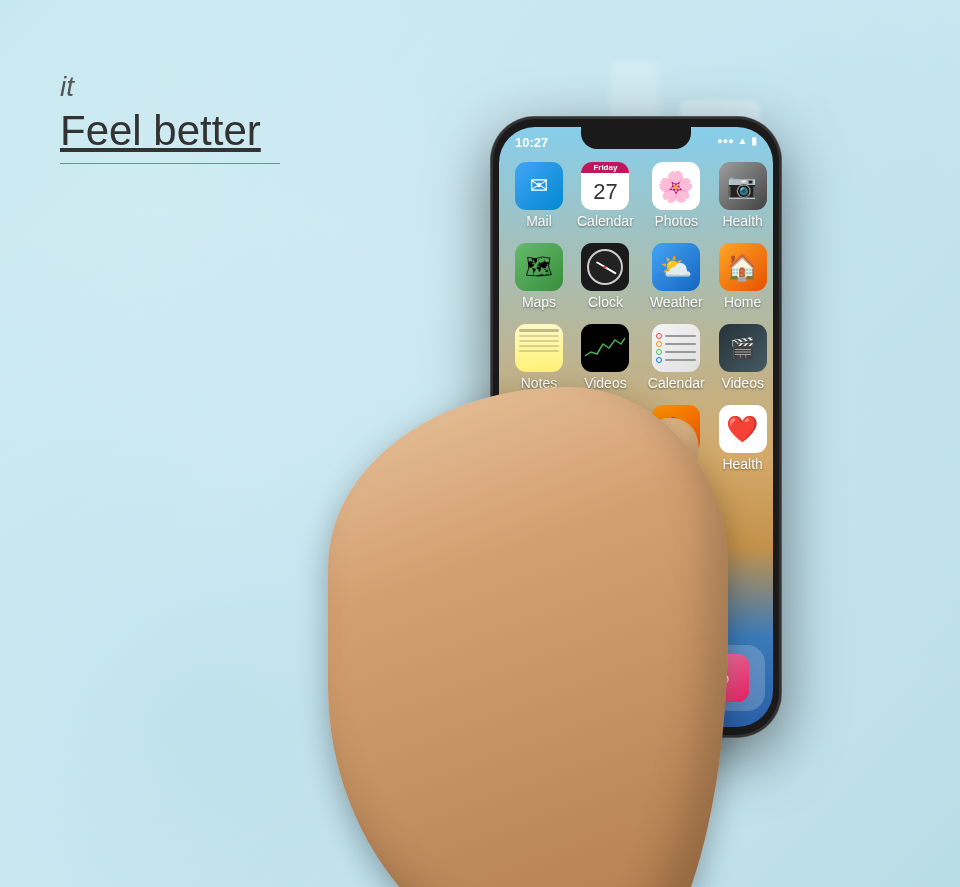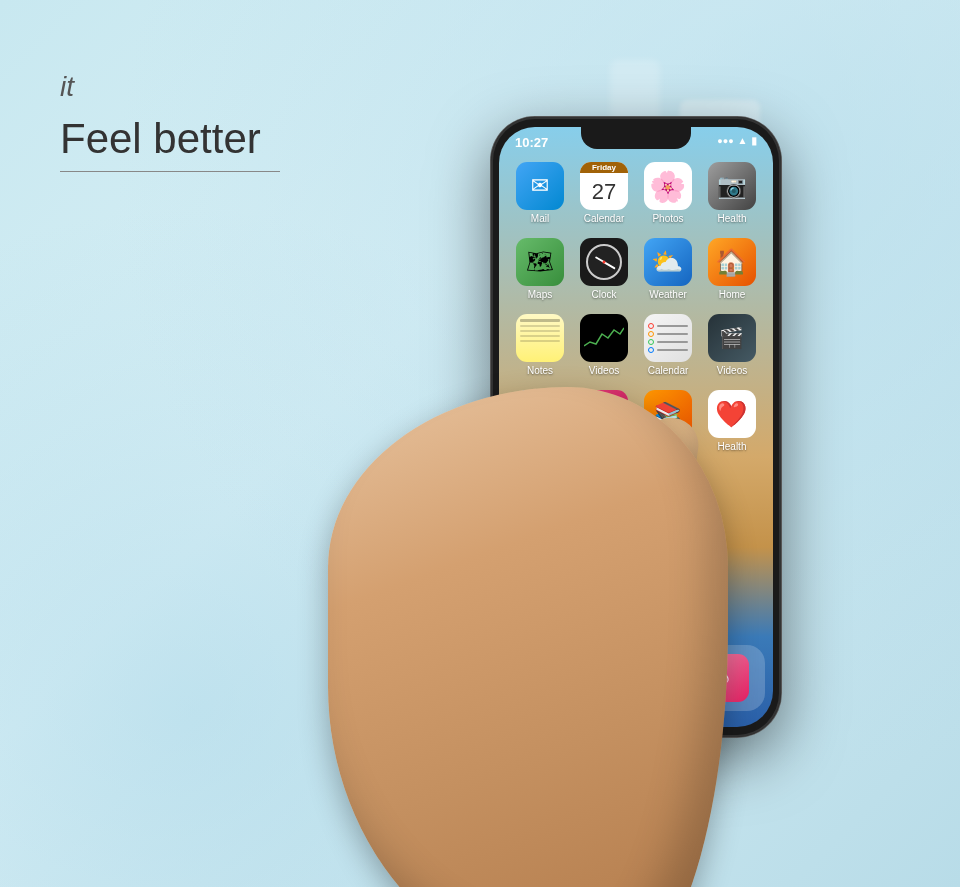--- a/index.html
+++ b/index.html
@@ -36,7 +36,8 @@
       font-size: 42px;
       color: #333;
       font-weight: 300;
-      margin-top: 12px;
+      margin-top: 4px;
+      text-decoration: underline;
     }
     .text-underline {
       width: 220px;

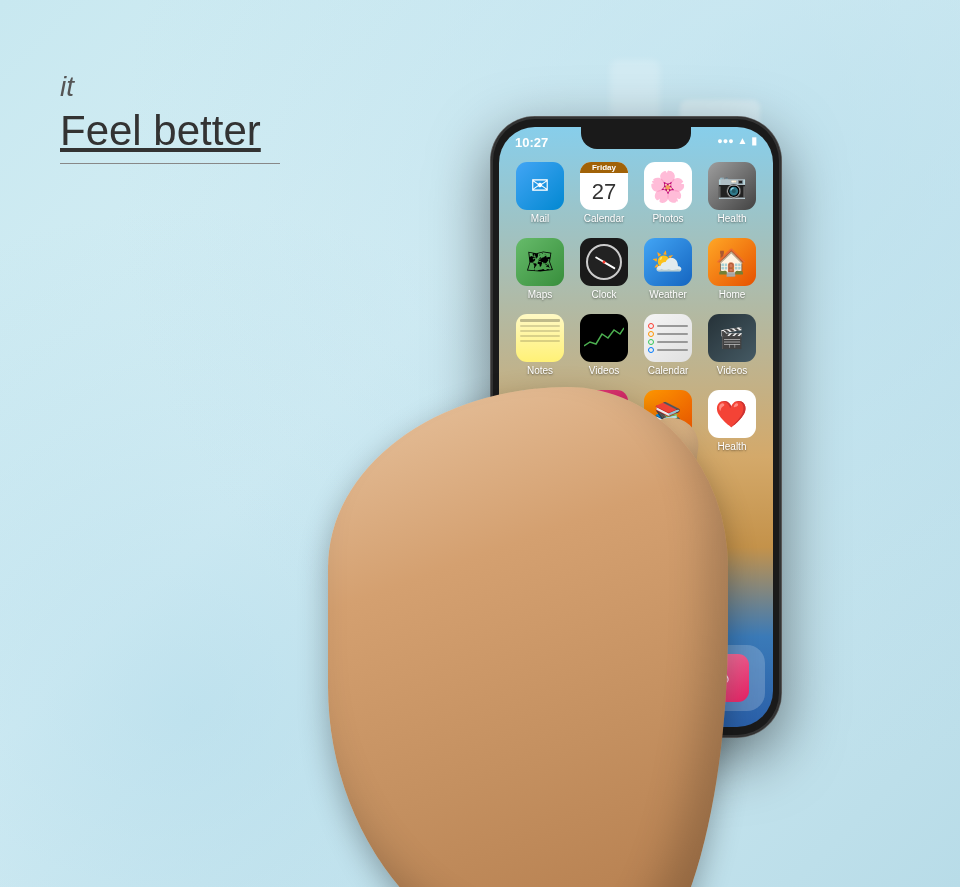--- a/index.html
+++ b/index.html
@@ -227,7 +227,7 @@
       overflow: hidden;
     }
     .cal-header {
-      background: #a16207;
+      background: #be185d;
       color: white;
       font-size: 8px;
       text-align: center;

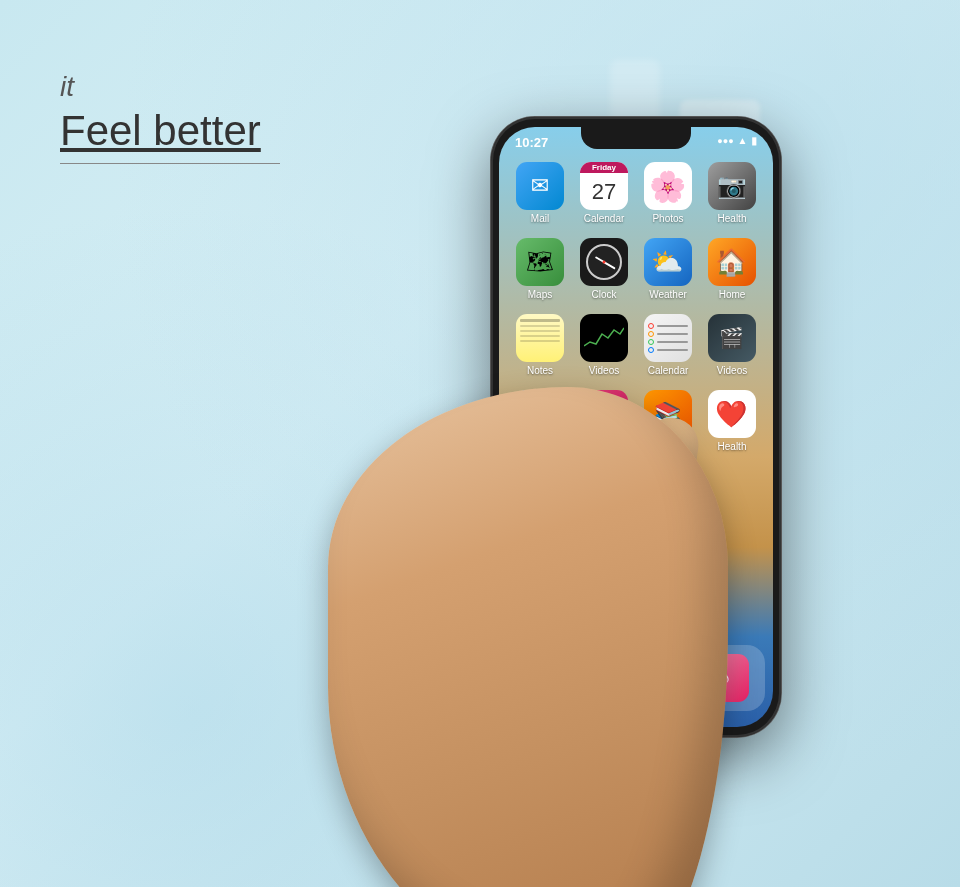--- a/index.html
+++ b/index.html
@@ -140,7 +140,7 @@
     }
 
     .app-label {
-      font-size: 10px;
+      font-size: 14px;
       color: white;
       text-shadow: 0 1px 2px rgba(0,0,0,0.5);
       text-align: center;

